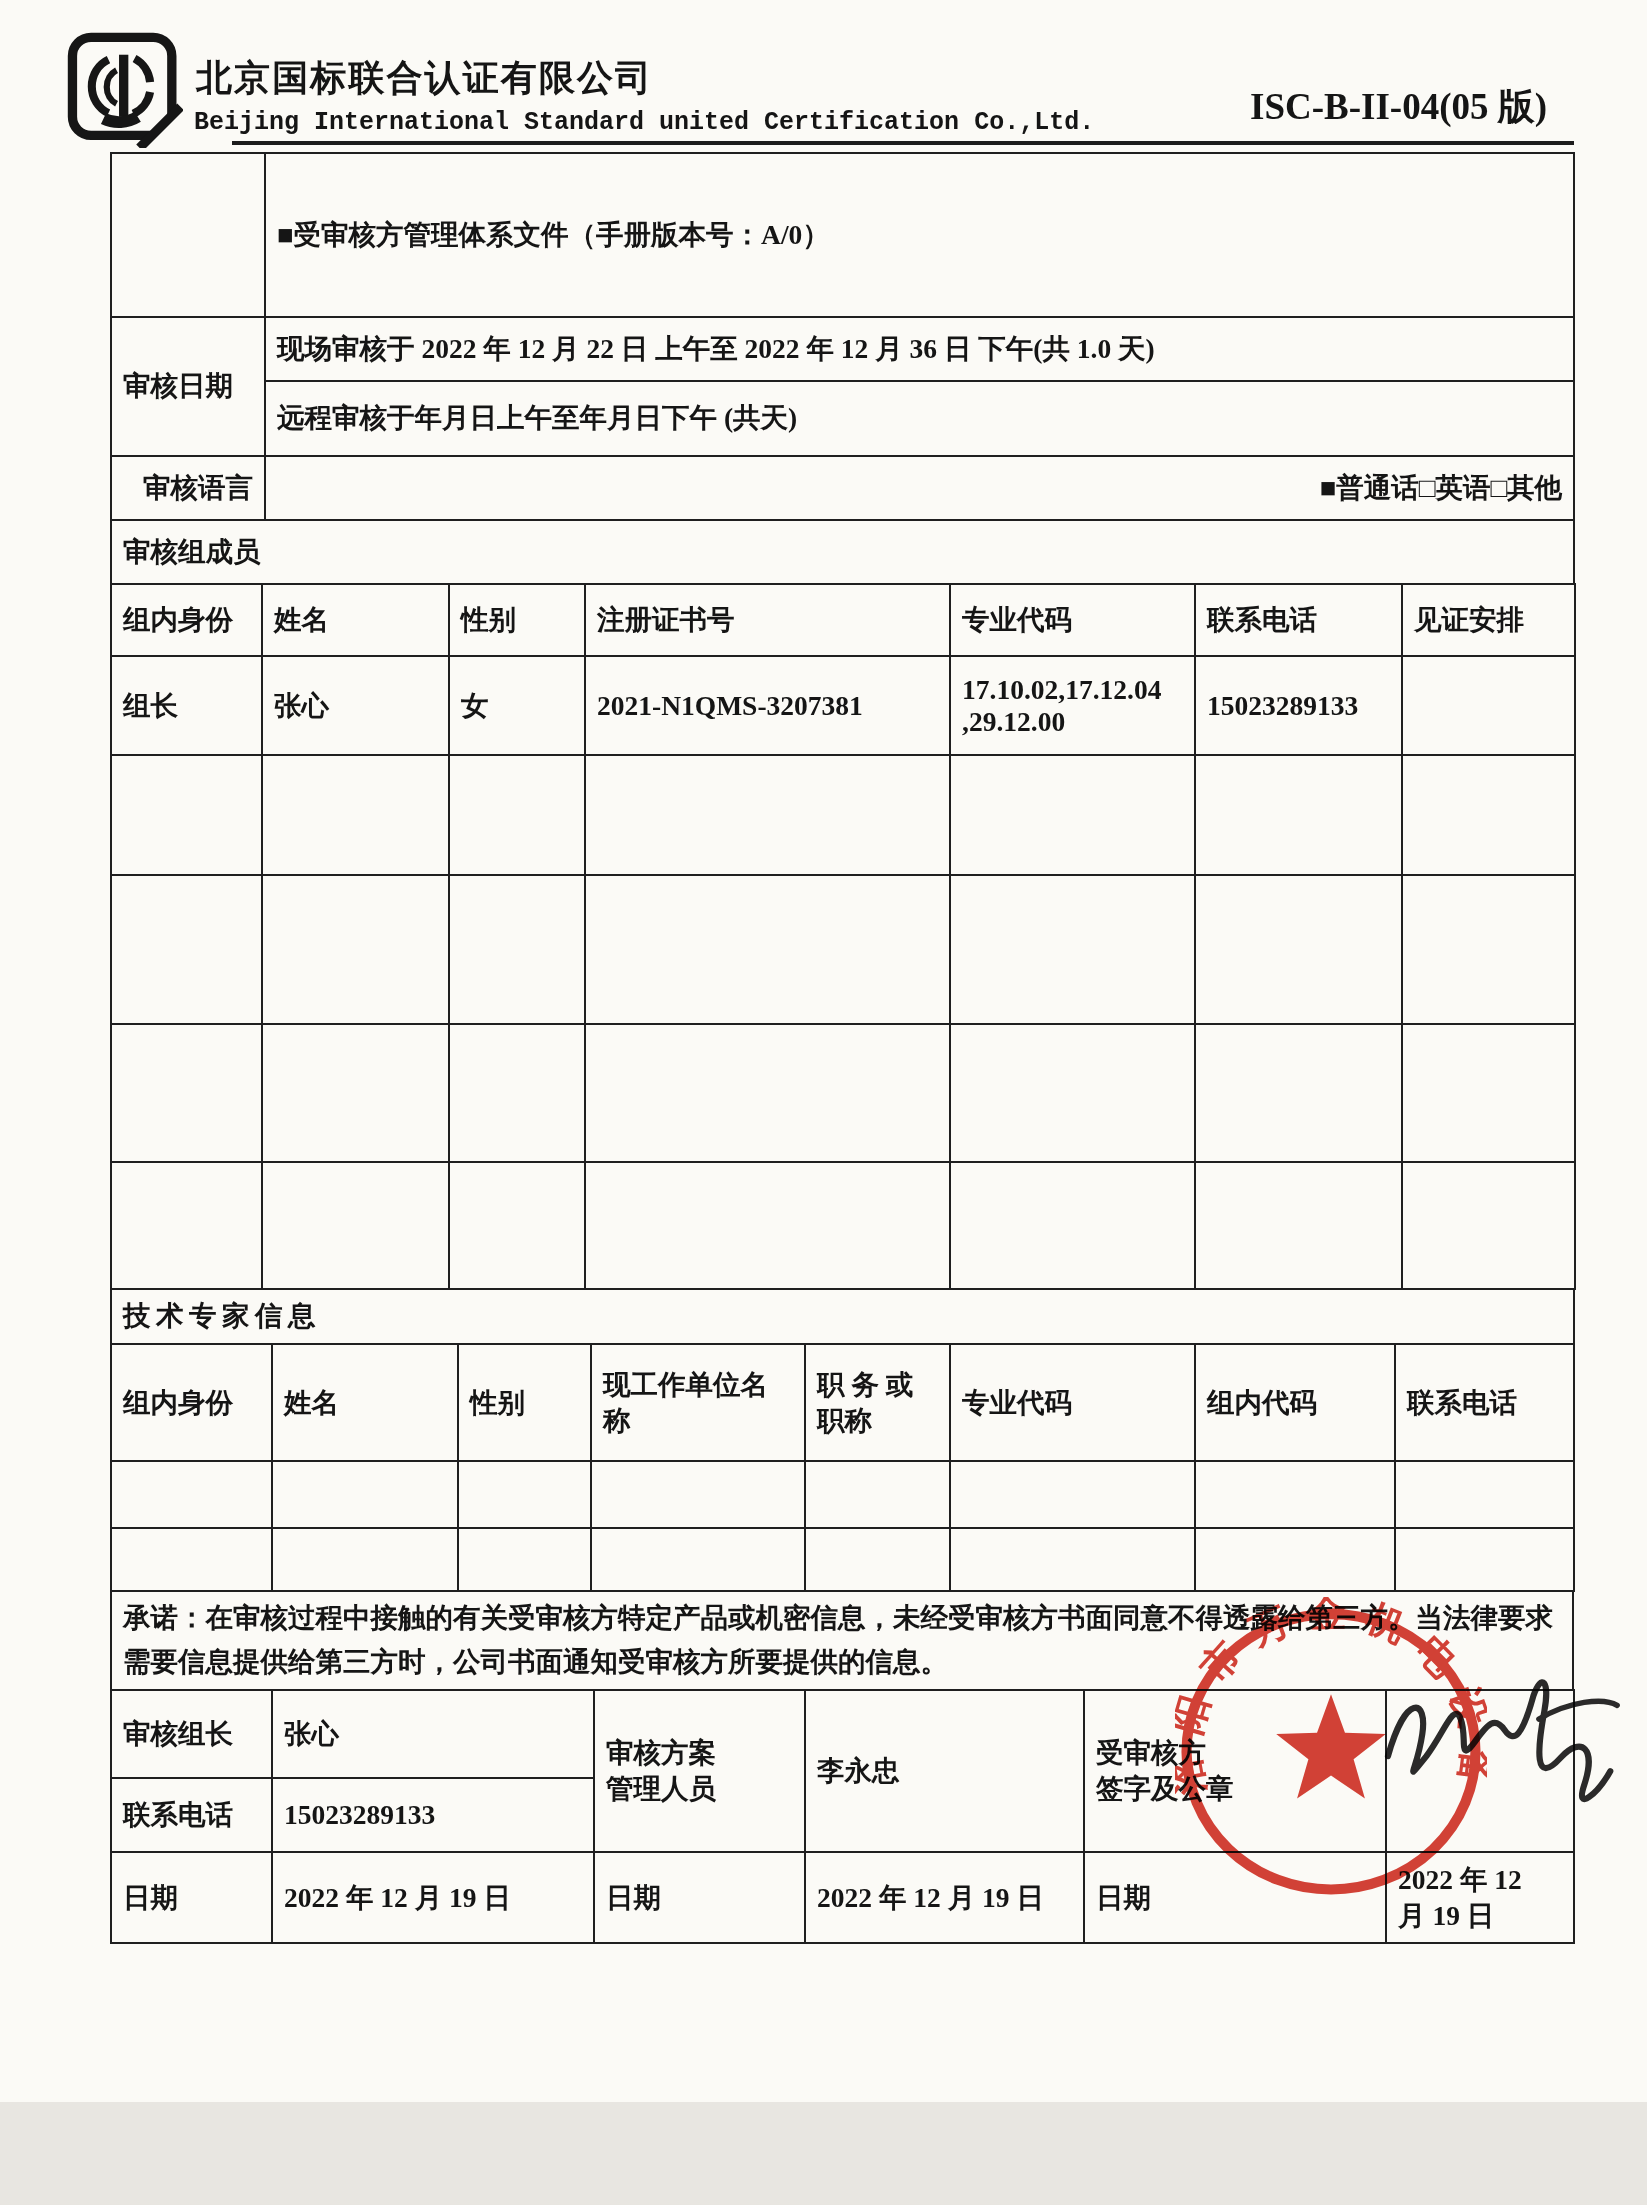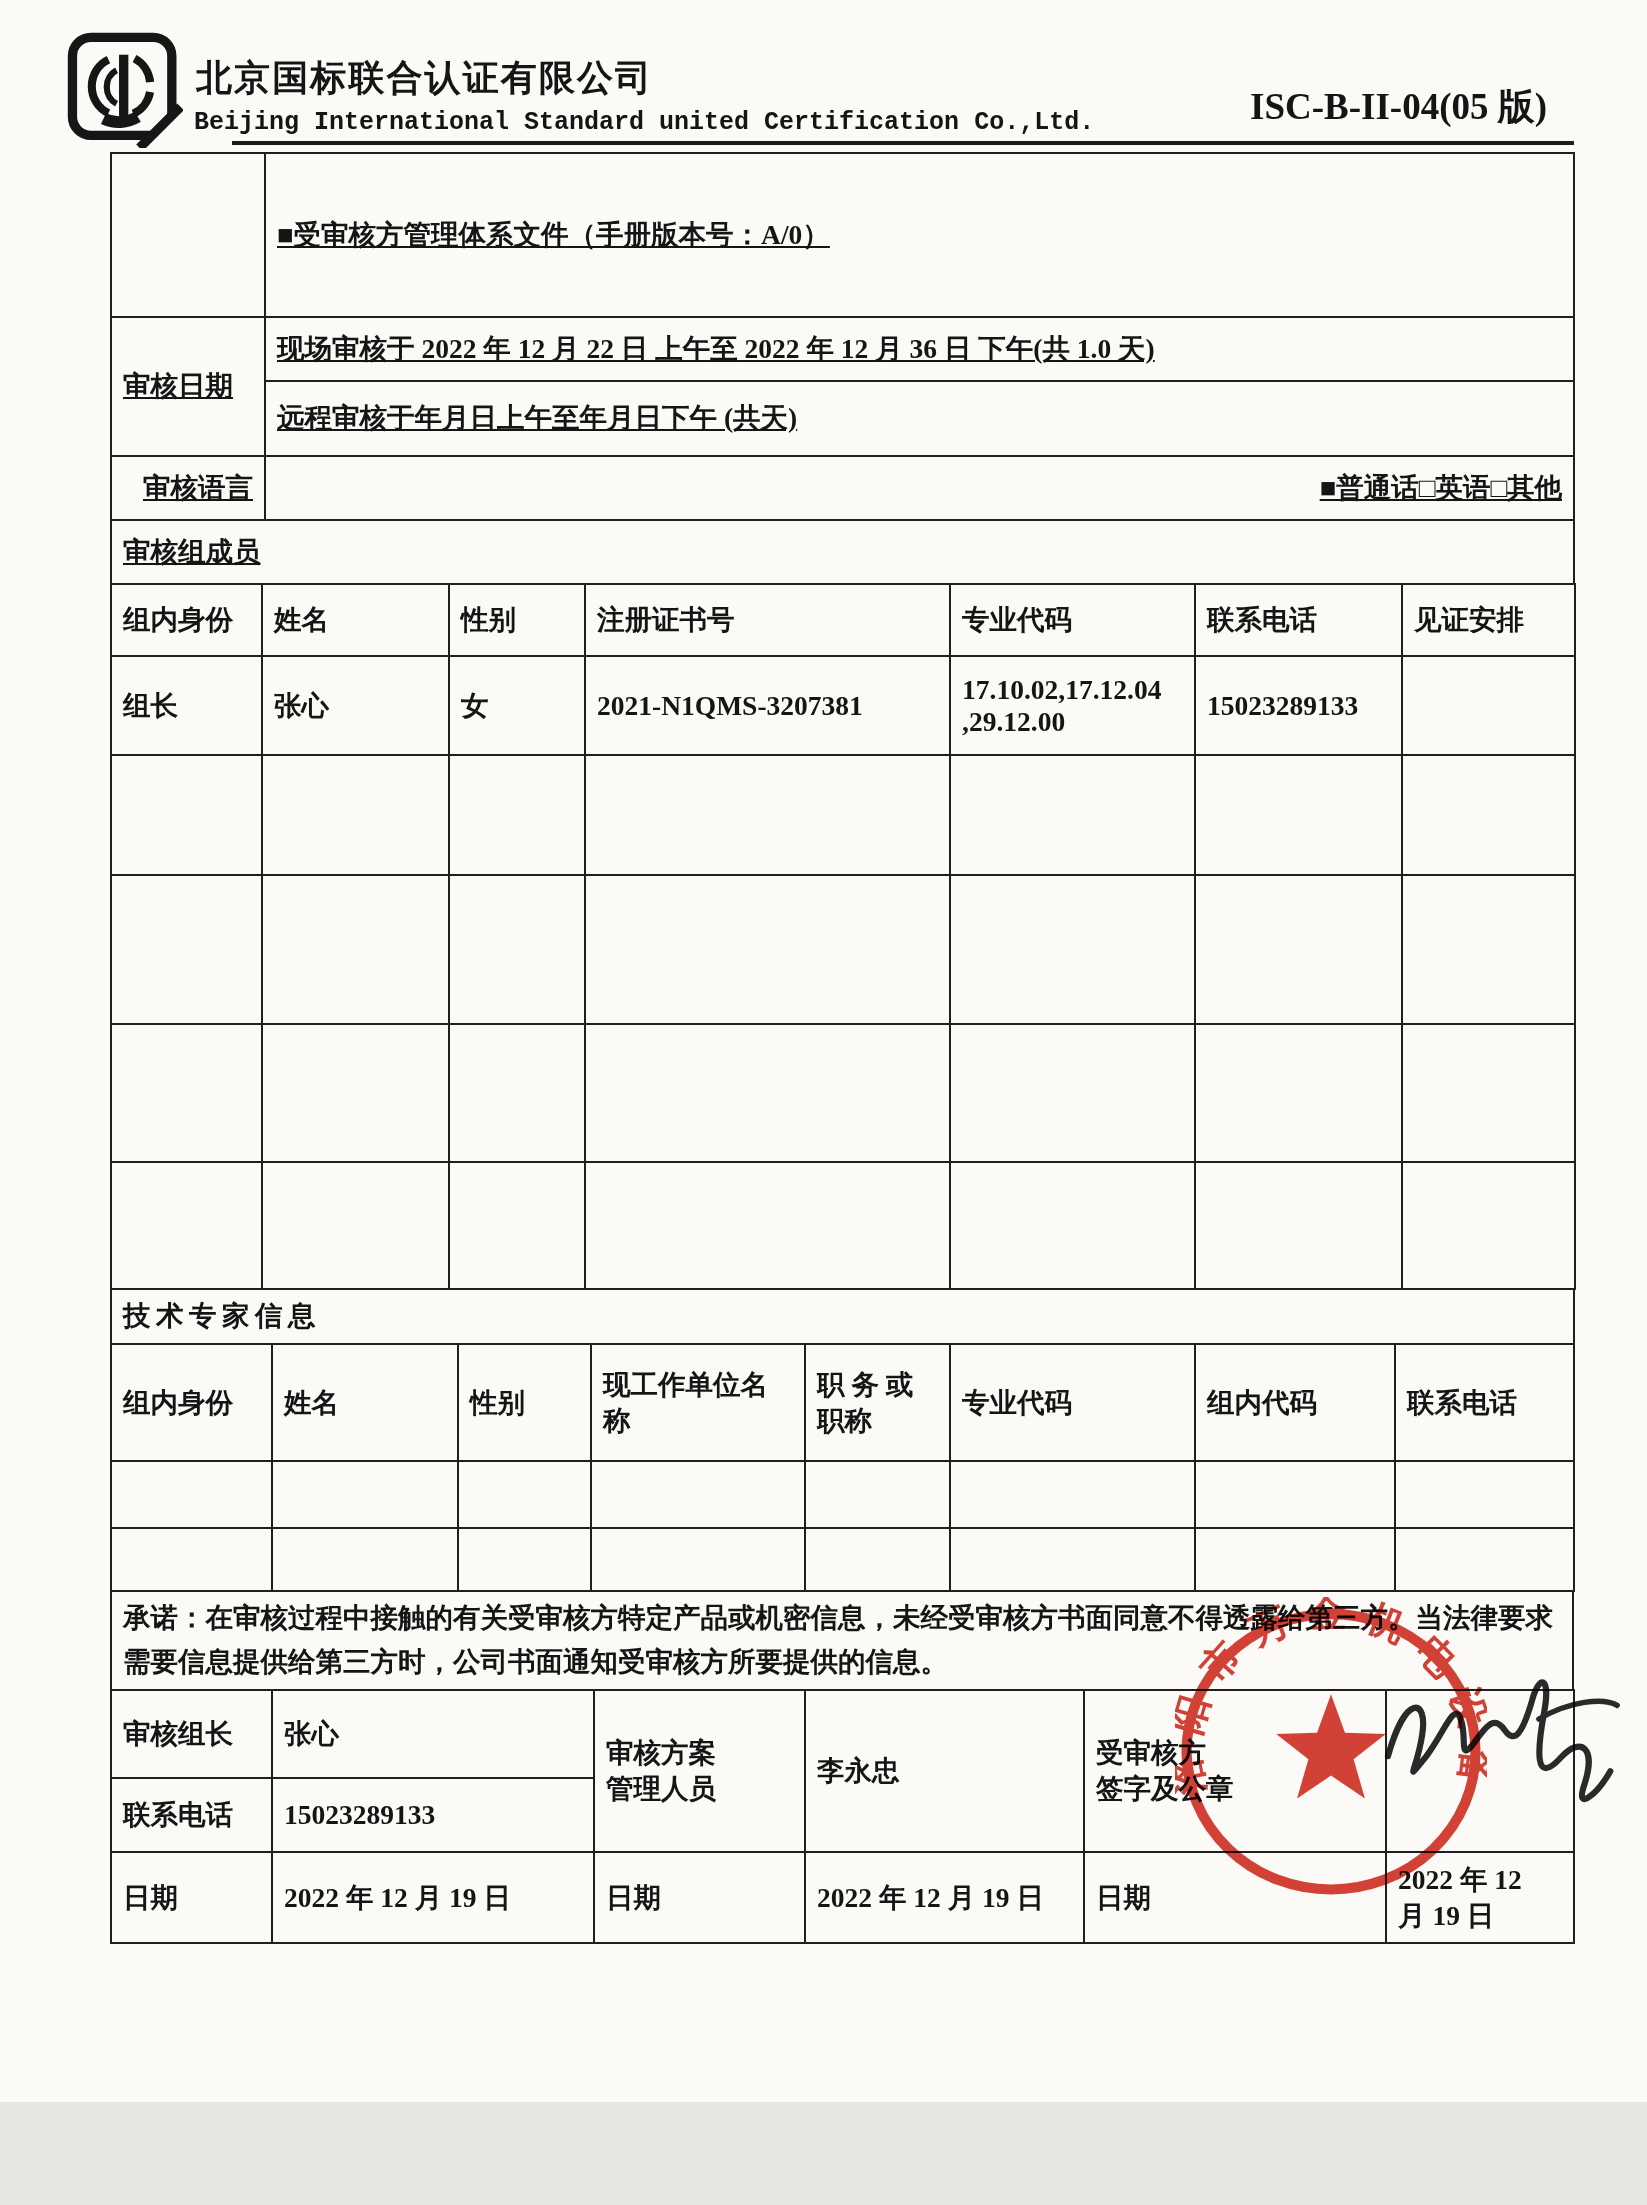--- a/index.html
+++ b/index.html
@@ -17,7 +17,7 @@
   
   .tables{position:absolute;left:110px;top:152px;width:1464px;}
   table.grid{border-collapse:collapse;table-layout:fixed;width:1464px;margin-top:-2.1px;}
-  table.grid:first-child{margin-top:0;text-decoration:underline;}
+  table.grid:first-child{margin-top:0;}
   .grid td,.grid th{
     border:2.1px solid #1f1f1f;padding:4.1px 11px;font-size:27.5px;font-weight:700;
     vertical-align:middle;text-align:left;overflow:hidden;

